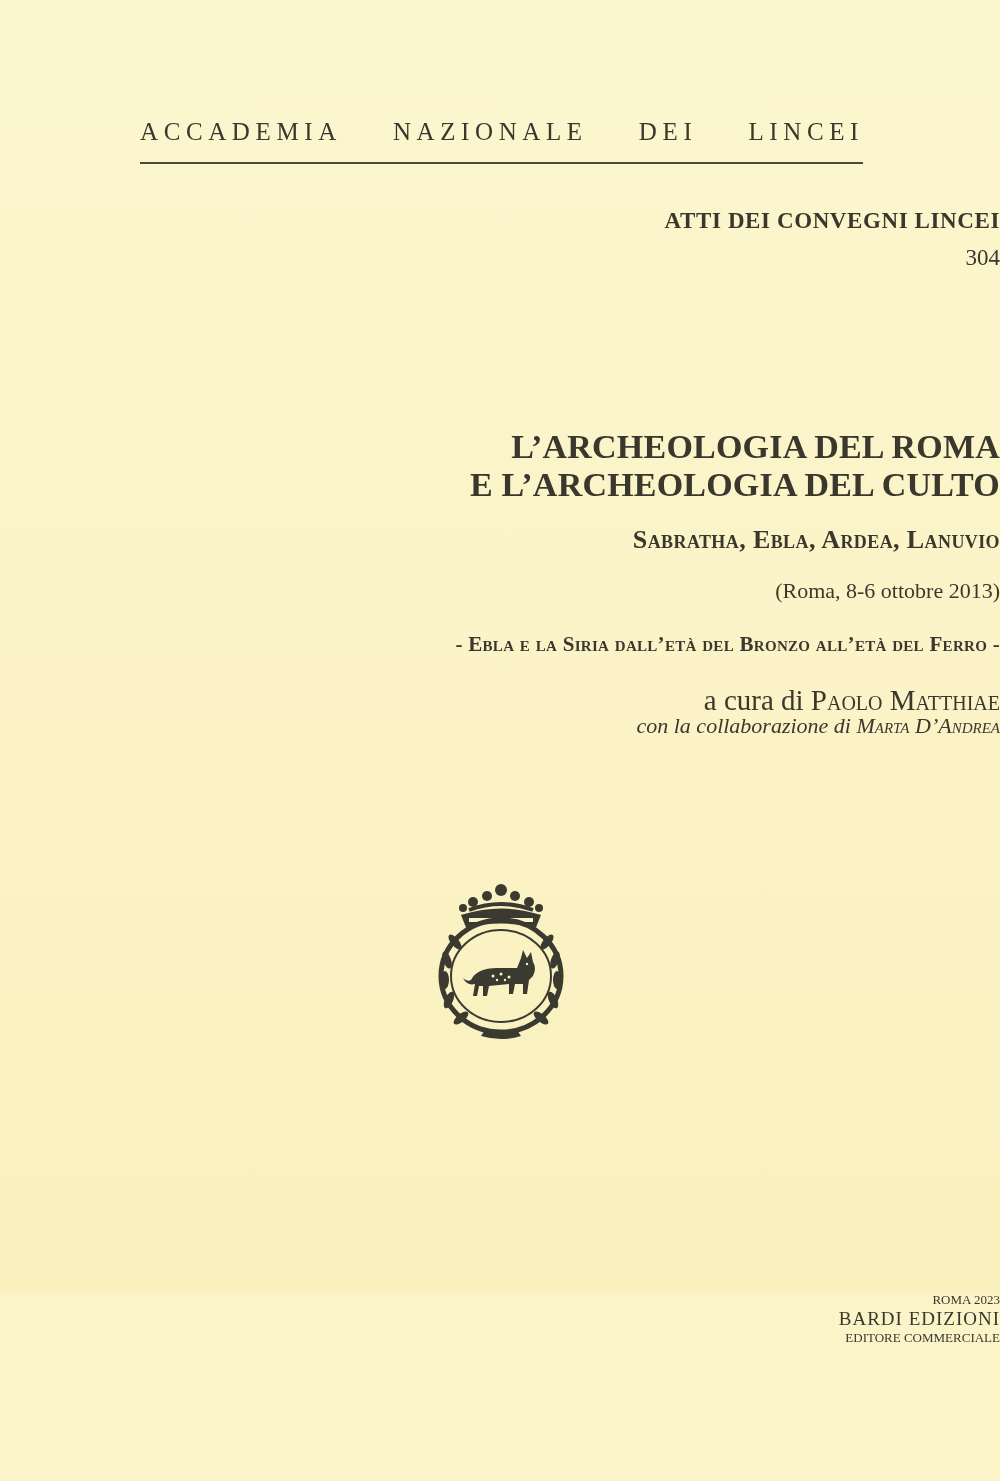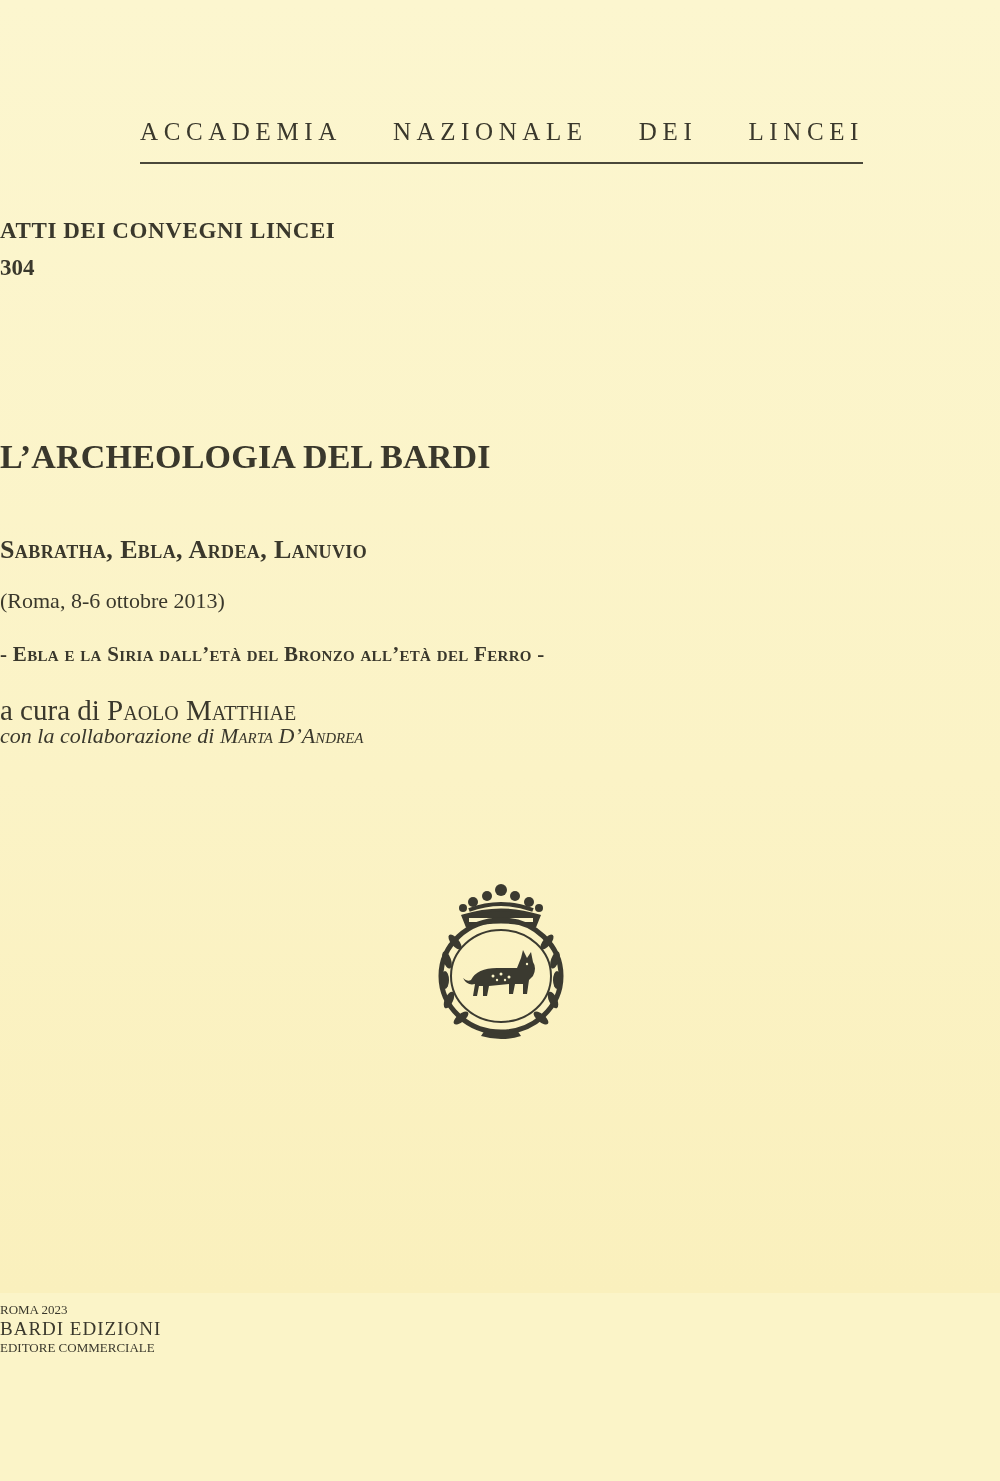--- a/index.html
+++ b/index.html
@@ -24,7 +24,7 @@
       position: absolute; left: 140px; top: 162px; width: 723px; height: 2px;
       background: #4a483a;
     }
-    .center { position: absolute; left: 0; width: 1000px; text-align: left; white-space: nowrap; margin-top: 10px; }
+    .center { position: absolute; left: 0; width: 1000px; text-align: right; white-space: nowrap; }
     .series { top: 208px; font-size: 23px; font-weight: bold; letter-spacing: 0.6px; }
     .series-num { top: 245px; font-size: 23px; font-weight: bold; }
     .giornate { top: 388px; font-size: 24px; }

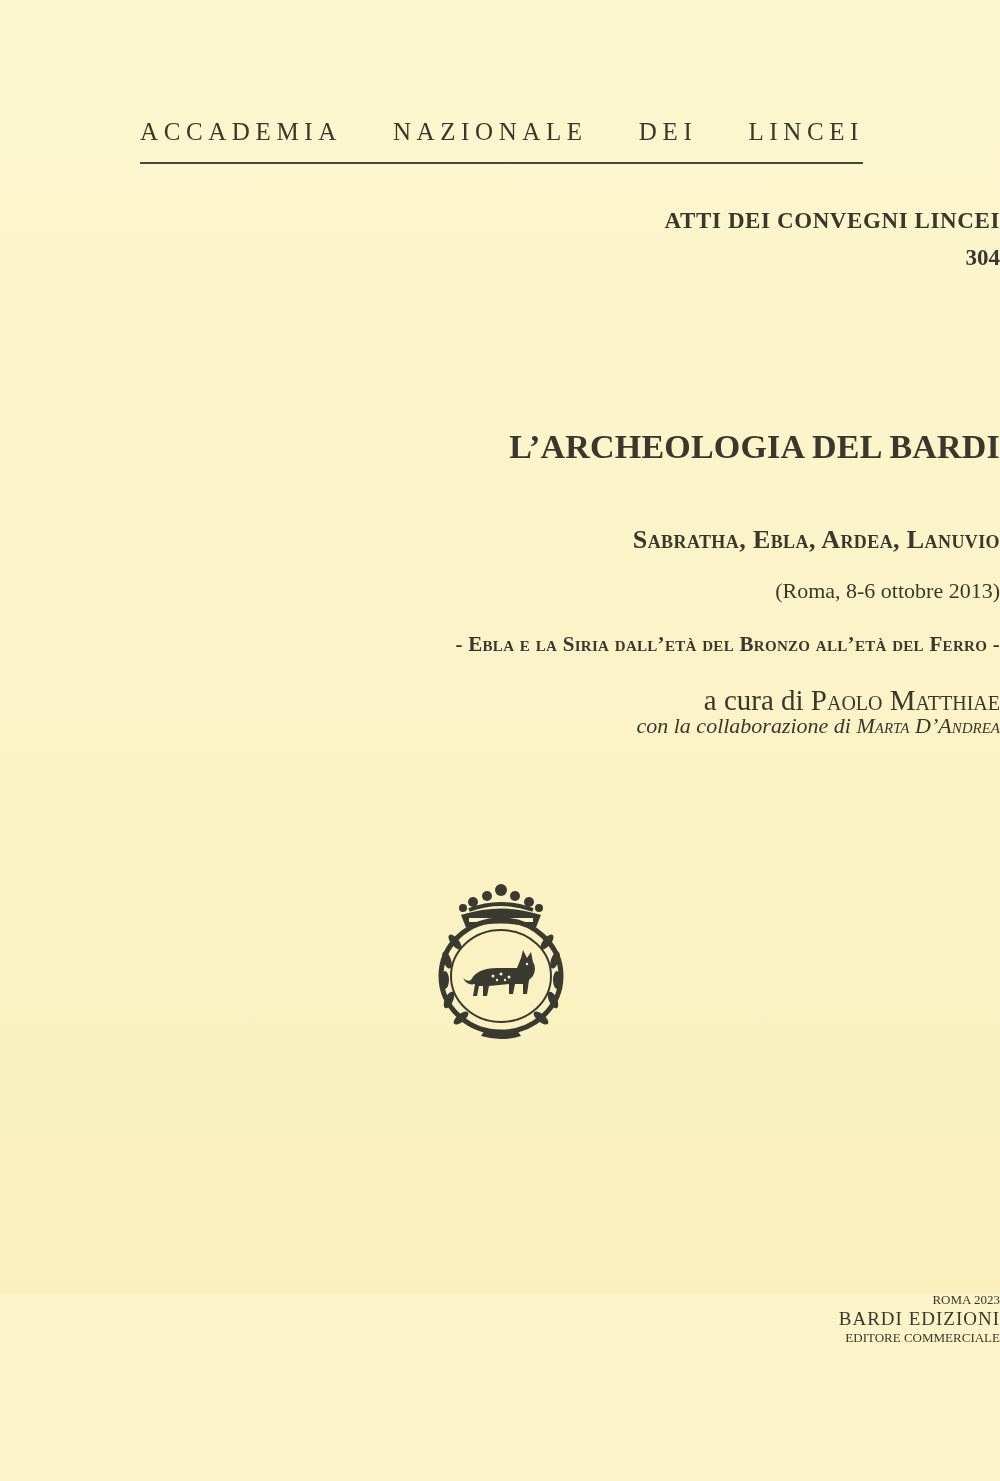--- a/index.html
+++ b/index.html
@@ -26,7 +26,7 @@
     }
     .center { position: absolute; left: 0; width: 1000px; text-align: right; white-space: nowrap; }
     .series { top: 208px; font-size: 23px; font-weight: bold; letter-spacing: 0.6px; }
-    .series-num { top: 245px; font-size: 23px; font-weight: bold; }
+    .series-num { top: 245px; font-size: 23px; font-weight: normal; }
     .giornate { top: 388px; font-size: 24px; }
     .title1 { top: 428px; font-size: 34px; font-weight: bold; letter-spacing: 0.2px; }
     .title2 { top: 466px; font-size: 34px; font-weight: bold; letter-spacing: 0.2px; }

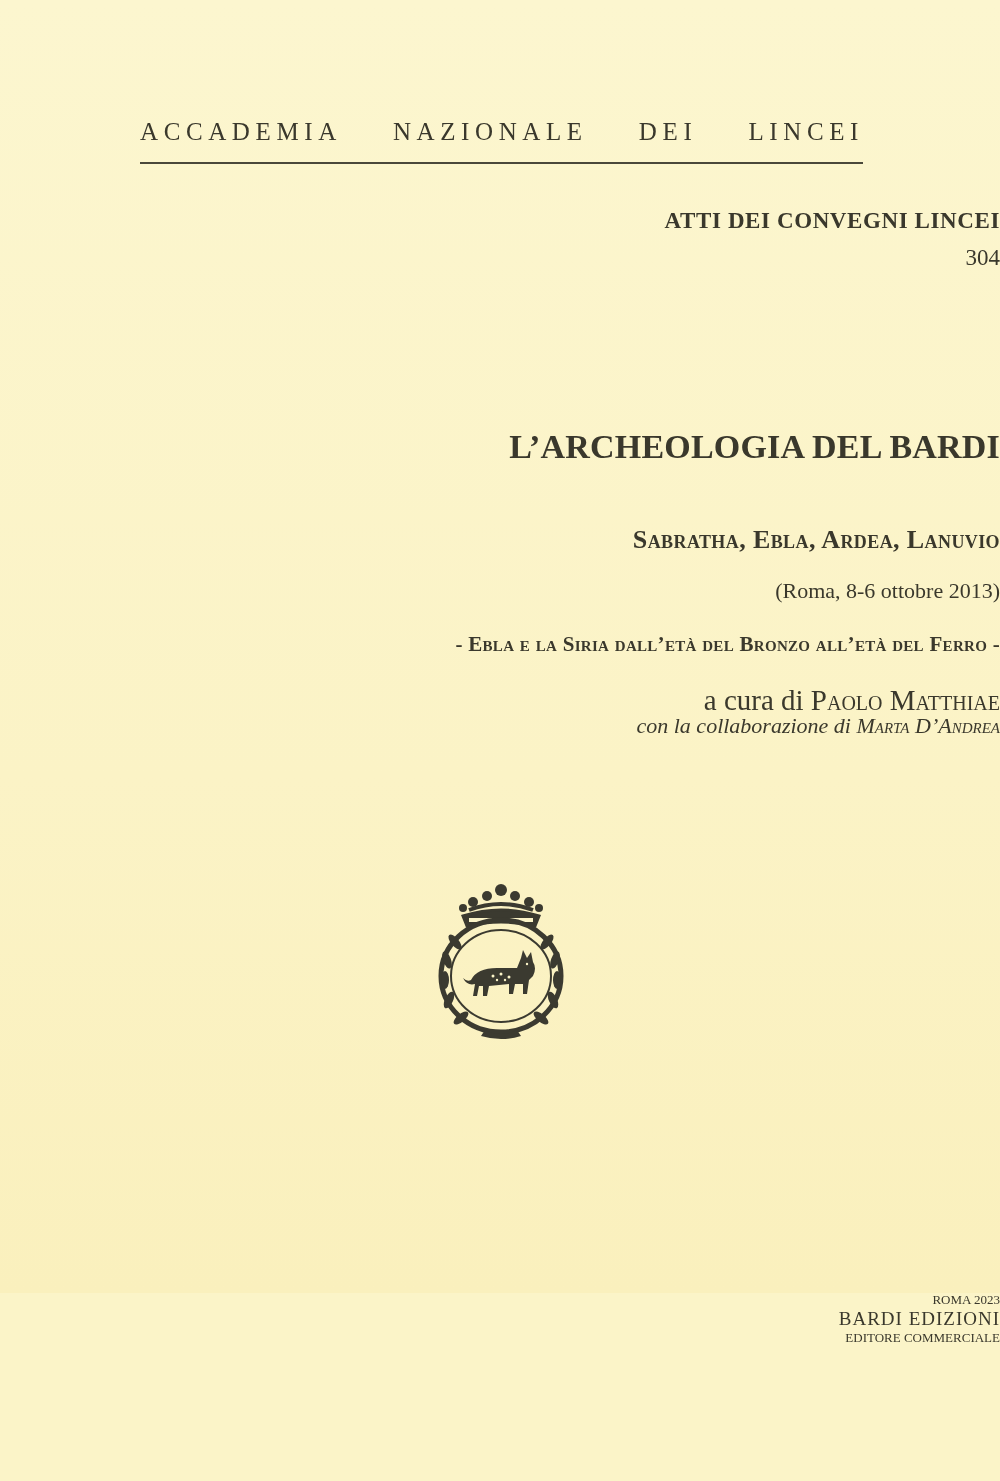--- a/index.html
+++ b/index.html
@@ -59,7 +59,7 @@
   <div class="center series">ATTI DEI CONVEGNI LINCEI</div>
   <div class="center series-num">304</div>
 
-  <div class="center title1">L’ARCHEOLOGIA DEL BARDI</div>
+  <div class="center title1">L’ARCHEOLOGIA DEL ROMA</div>
   <div class="center sites">Sabratha, Ebla, Ardea, Lanuvio</div>
   <div class="center dates">(Roma, 8-6 ottobre 2013)</div>
   <div class="center subtitle">- Ebla e la Siria dall’età del Bronzo all’età del Ferro -</div>

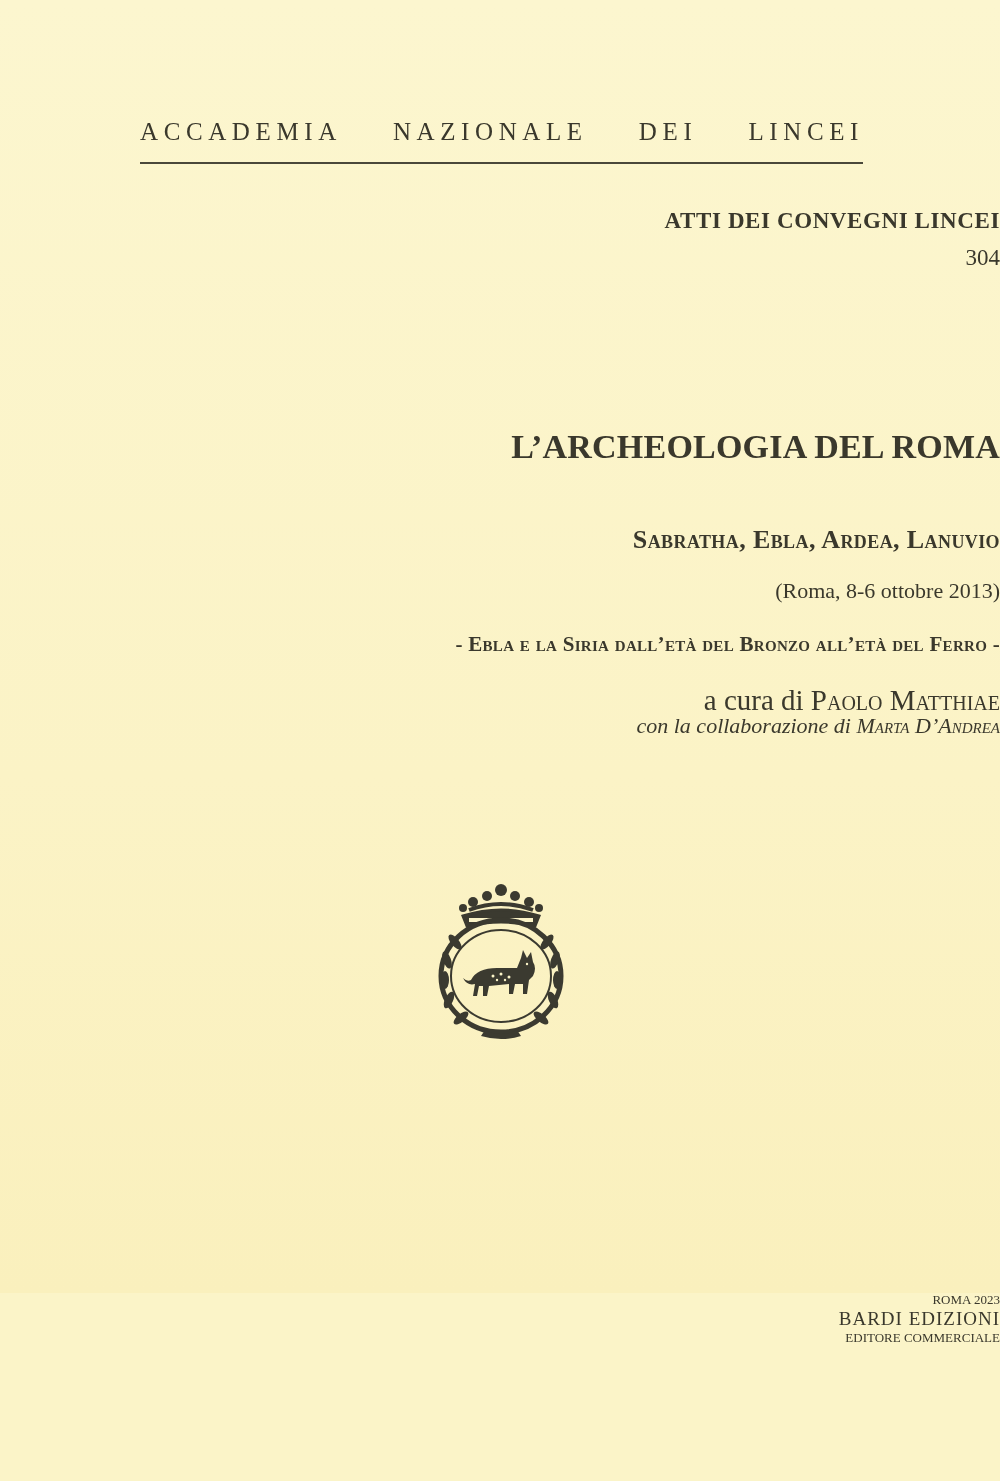--- a/index.html
+++ b/index.html
@@ -60,6 +60,7 @@
   <div class="center series-num">304</div>
 
   <div class="center title1">L’ARCHEOLOGIA DEL ROMA</div>
+  <div class="center title2">E L’ARCHEOLOGIA DEL CULTO</div>
   <div class="center sites">Sabratha, Ebla, Ardea, Lanuvio</div>
   <div class="center dates">(Roma, 8-6 ottobre 2013)</div>
   <div class="center subtitle">- Ebla e la Siria dall’età del Bronzo all’età del Ferro -</div>

